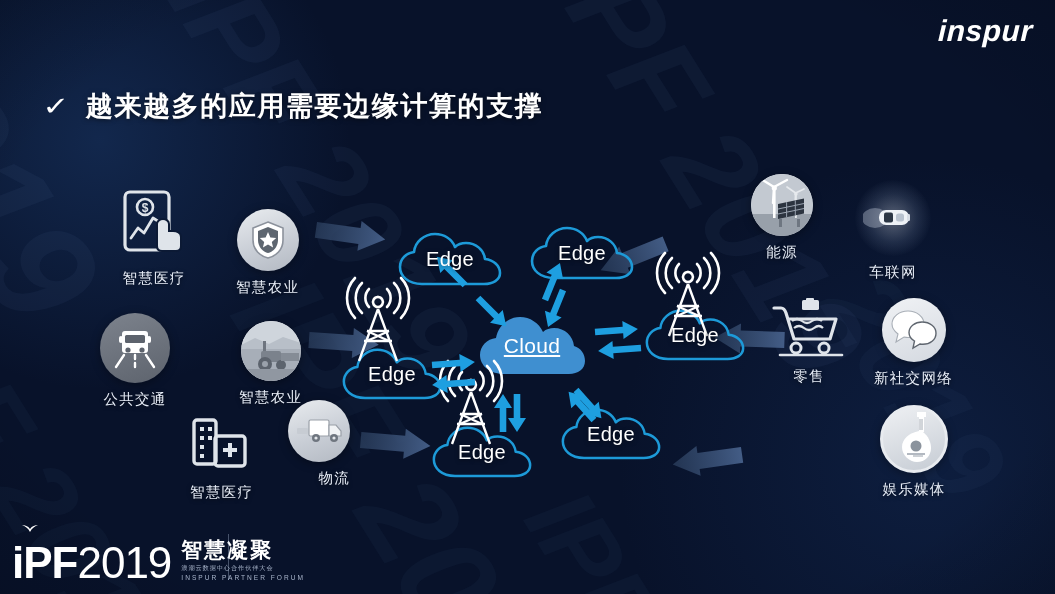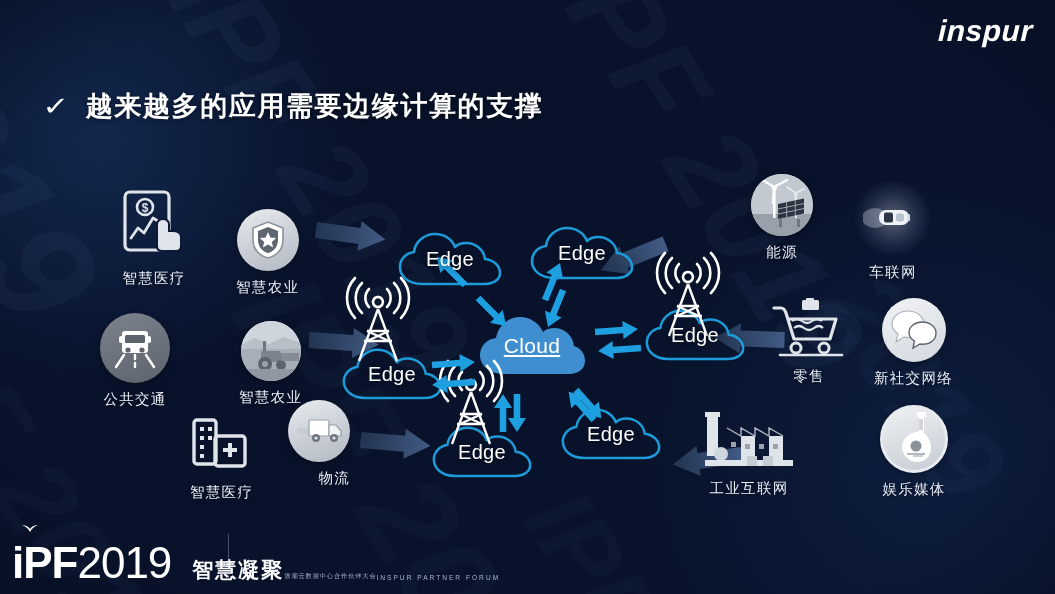--- a/index.html
+++ b/index.html
@@ -350,24 +350,6 @@
     <div class="cap">新社交网络</div>
   </div>
 
-  <div class="node" style="left:703px; top:410px;">
-    <div class="ico ico-plain">
-      <svg width="92" height="62" viewBox="0 0 92 62">
-        <rect x="4" y="6" width="11" height="40" fill="#e0e5ea"></rect>
-        <rect x="2" y="2" width="15" height="5" fill="#e0e5ea"></rect>
-        <circle cx="18" cy="44" r="7" fill="#cfd5dc"></circle>
-        <path d="M24,18 L24,50 L38,50 L38,26 L52,26 L52,50 L66,50 L66,26 L80,26 L80,50 L90,50 L90,56 L2,56 L2,50 L24,50 Z" fill="#dfe4ea"></path>
-        <path d="M24,18 L38,26 L38,18 L52,26 L52,18 L66,26 L66,18 L80,26" fill="none" stroke="#aeb5be" stroke-width="1.4"></path>
-        <rect x="28" y="32" width="5" height="5" fill="#9aa2ac"></rect>
-        <rect x="42" y="34" width="5" height="5" fill="#9aa2ac"></rect>
-        <rect x="56" y="34" width="5" height="5" fill="#9aa2ac"></rect>
-        <rect x="70" y="34" width="5" height="5" fill="#9aa2ac"></rect>
-        <rect x="44" y="46" width="10" height="10" fill="#c6ccd4"></rect>
-        <rect x="60" y="46" width="10" height="10" fill="#c6ccd4"></rect>
-      </svg>
-    </div>
-    <div class="cap">工业互联网</div>
-  </div>
 
   <div class="node" style="left:832px; top:405px;margin-left:48px;">
     <div class="ico ico-circle" style="width:68px;height:68px;background:linear-gradient(160deg,#eef0f3 0%,#c6ccd4 100%);border:3px solid #e8ebef;">

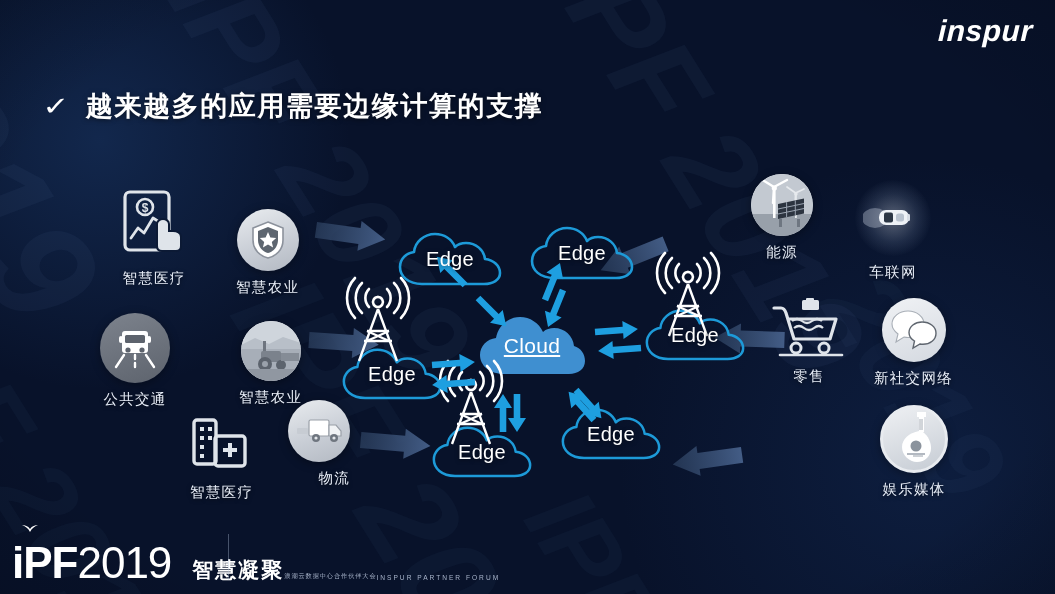--- a/index.html
+++ b/index.html
@@ -107,7 +107,7 @@
   .vec { position:absolute; inset:0; width:1055px; height:594px; pointer-events:none; }
 
   
-  .ipf-logo { position:absolute; left:12px; bottom:10px; display:flex; align-items:flex-end; gap:21px; }
+  .ipf-logo { position:absolute; left:12px; bottom:10px; display:flex; align-items:flex-end; gap:10px; }
   .ipf-main {
     color:#ffffff; font-size:44px; font-weight:800; letter-spacing:-1px; line-height:0.95;
     font-family:"Liberation Sans", sans-serif;

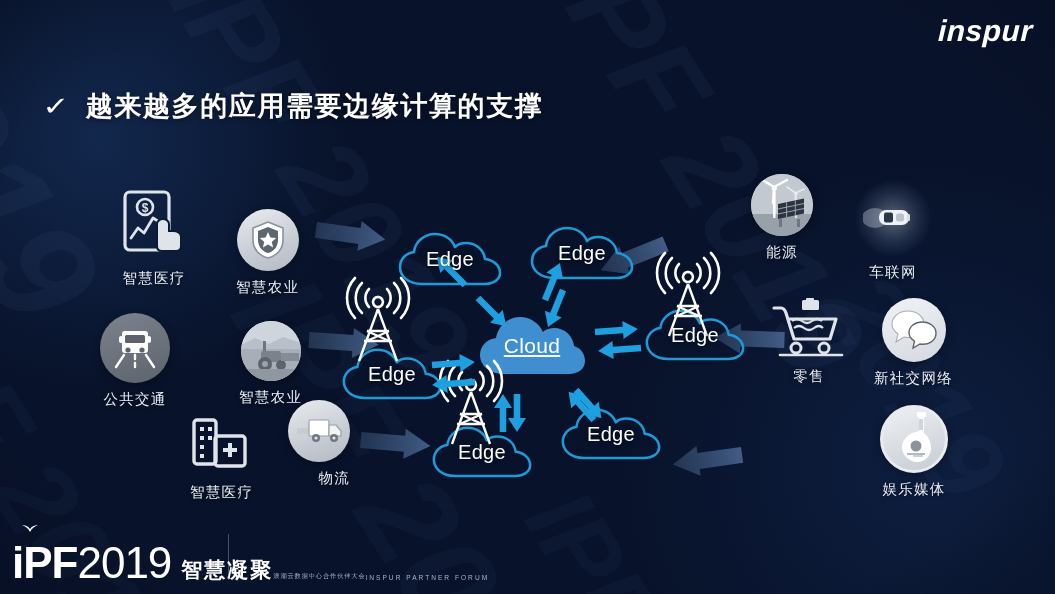--- a/index.html
+++ b/index.html
@@ -113,7 +113,7 @@
     font-family:"Liberation Sans", sans-serif;
   }
   .ipf-main .thin { font-weight:400; }
-  .ipf-right { display:flex; flex-direction:row; align-items:flex-end; padding-bottom:3px; }
+  .ipf-right { display:flex; flex-direction:column; align-items:flex-start; padding-bottom:3px; }
   .ipf-cn { color:#ffffff; font-size:21px; font-weight:700; letter-spacing:2px; line-height:1.05; }
   .ipf-sub1 { color:#aab6cc; font-size:6.2px; letter-spacing:0.9px; margin-top:3px; }
   .ipf-sub2 { color:#aab6cc; font-size:6.6px; letter-spacing:2.0px; margin-top:1px; }

